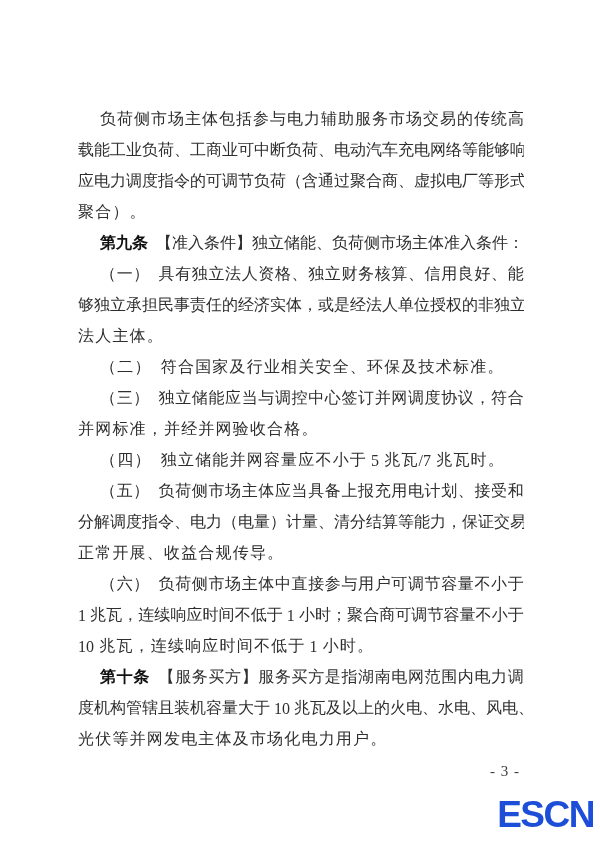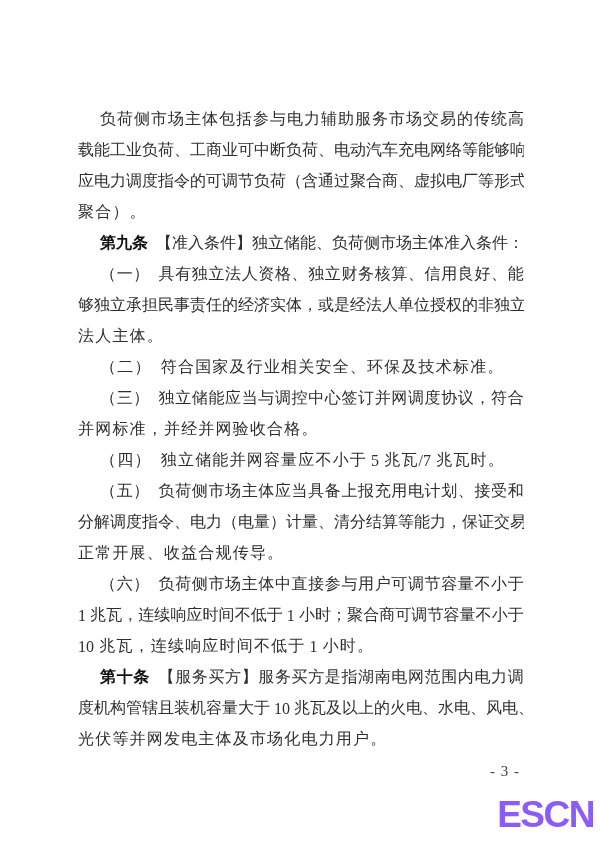--- a/index.html
+++ b/index.html
@@ -600,7 +600,7 @@
 
   <div class="page-num">- 3 -</div>
 
-  <div class="logo" style="color: #8b5cf6;">
+  <div class="logo" style="color: #1d4ed8;">
     <span class="logo-latin">ESCN</span>
   </div>
 

